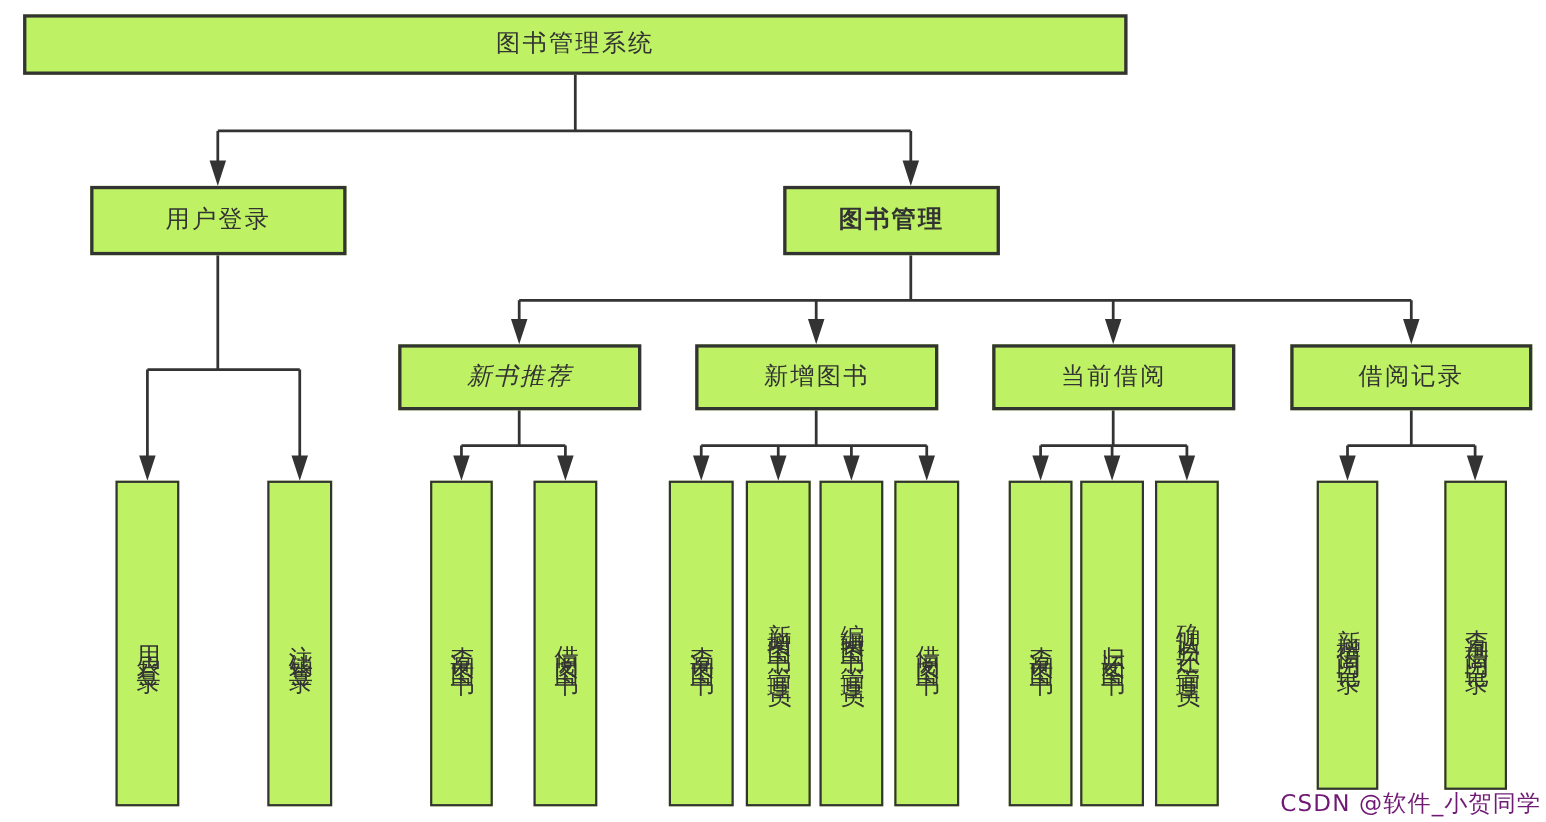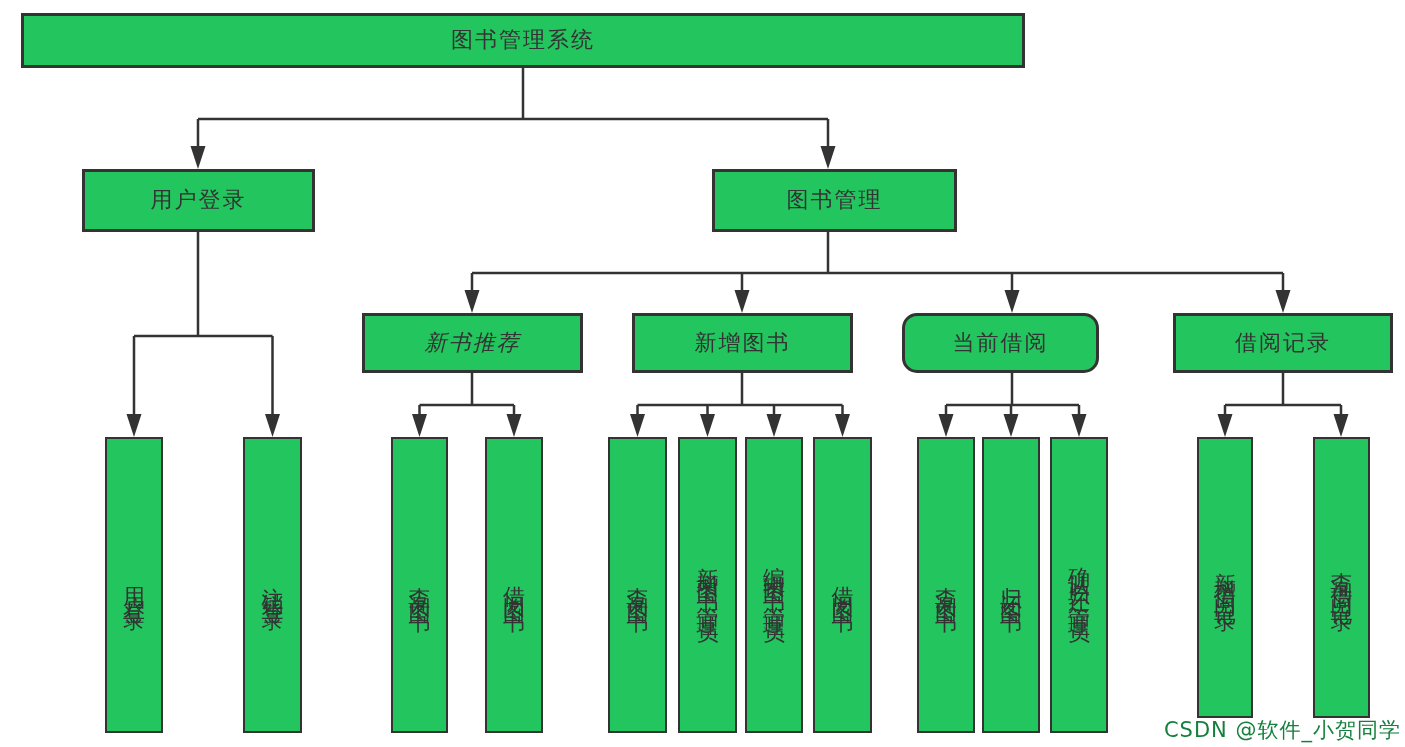--- a/index.html
+++ b/index.html
@@ -24,7 +24,7 @@
   .node {
     position: absolute;
     box-sizing: border-box;
-    background: #22c55e;
+    background: #bef264;
     border: 3px solid #333333;
     display: flex;
     align-items: center;

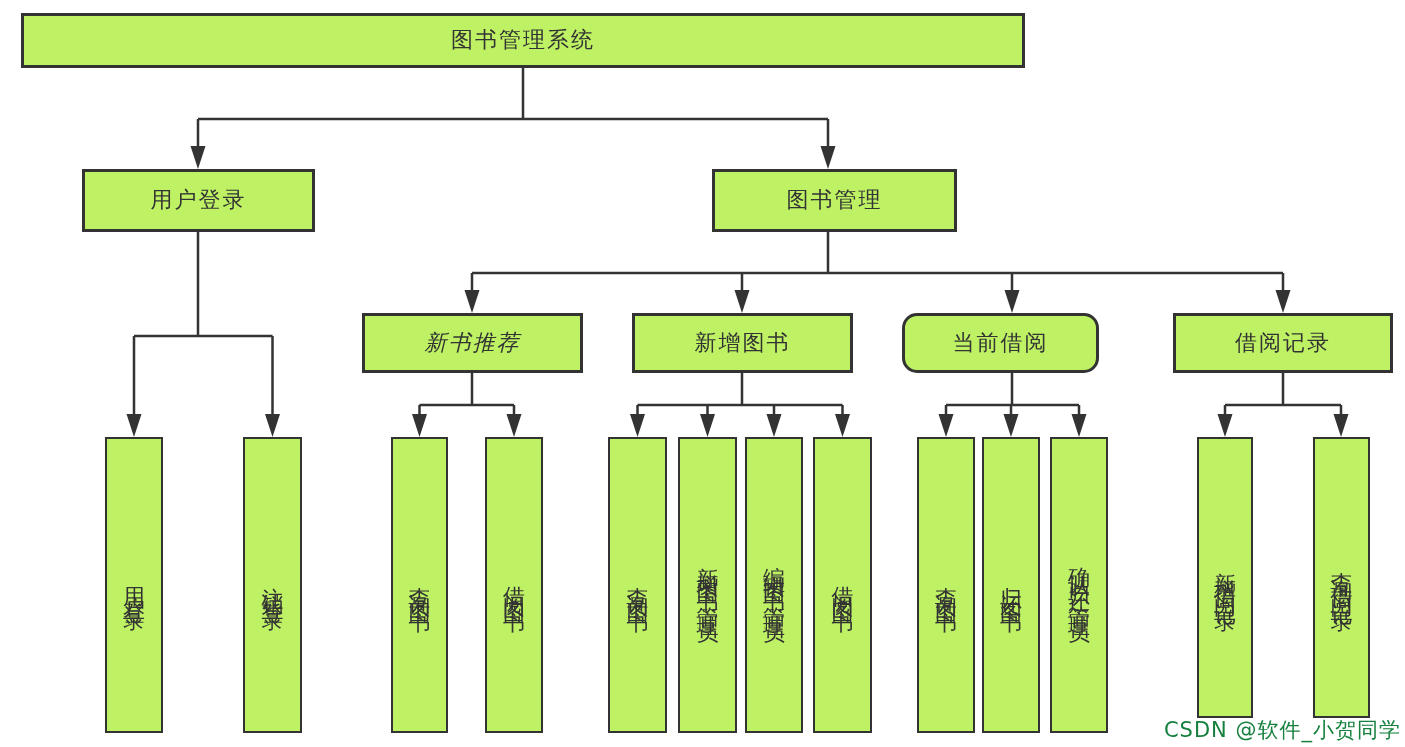--- a/index.html
+++ b/index.html
@@ -87,7 +87,7 @@
   <div class="node" style="left:82px; top:169px; width:233px; height:63px;">
     <span class="lbl">用户登录</span>
   </div>
-  <div class="node" style="left:712px; top:169px; width:245px; height:63px;">
+  <div class="node" style="left:712px; top:169px; width:197px; height:63px;font-weight:bold;">
     <span class="lbl">图书管理</span>
   </div>
 

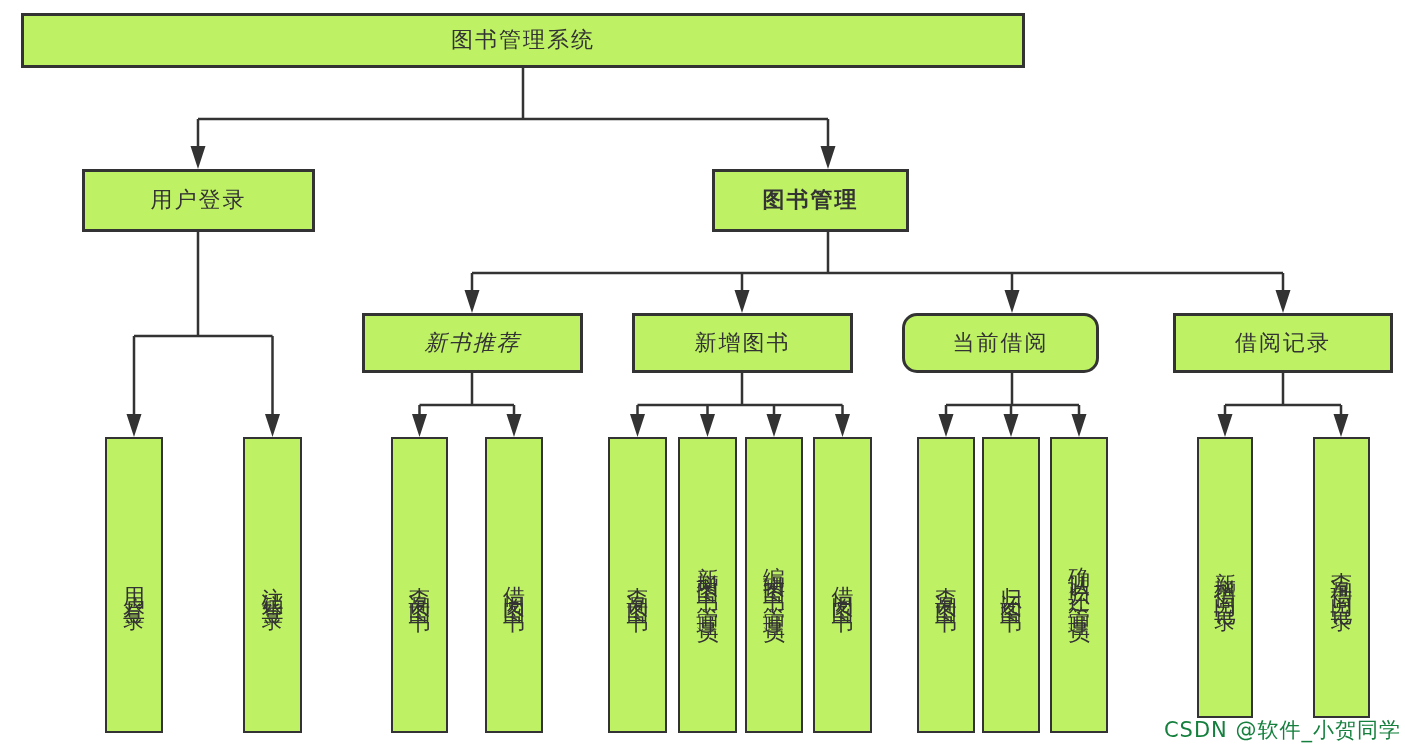--- a/index.html
+++ b/index.html
@@ -97,7 +97,7 @@
   <div class="node" style="left:632px; top:313px; width:221px; height:60px;">
     <span class="lbl">新增图书</span>
   </div>
-  <div class="node" style="left:902px; top:313px; width:197px; height:60px;border-radius:15px;">
+  <div class="node" style="left:902px; top:313px; width:221px; height:60px;">
     <span class="lbl">当前借阅</span>
   </div>
   <div class="node" style="left:1173px; top:313px; width:220px; height:60px;">

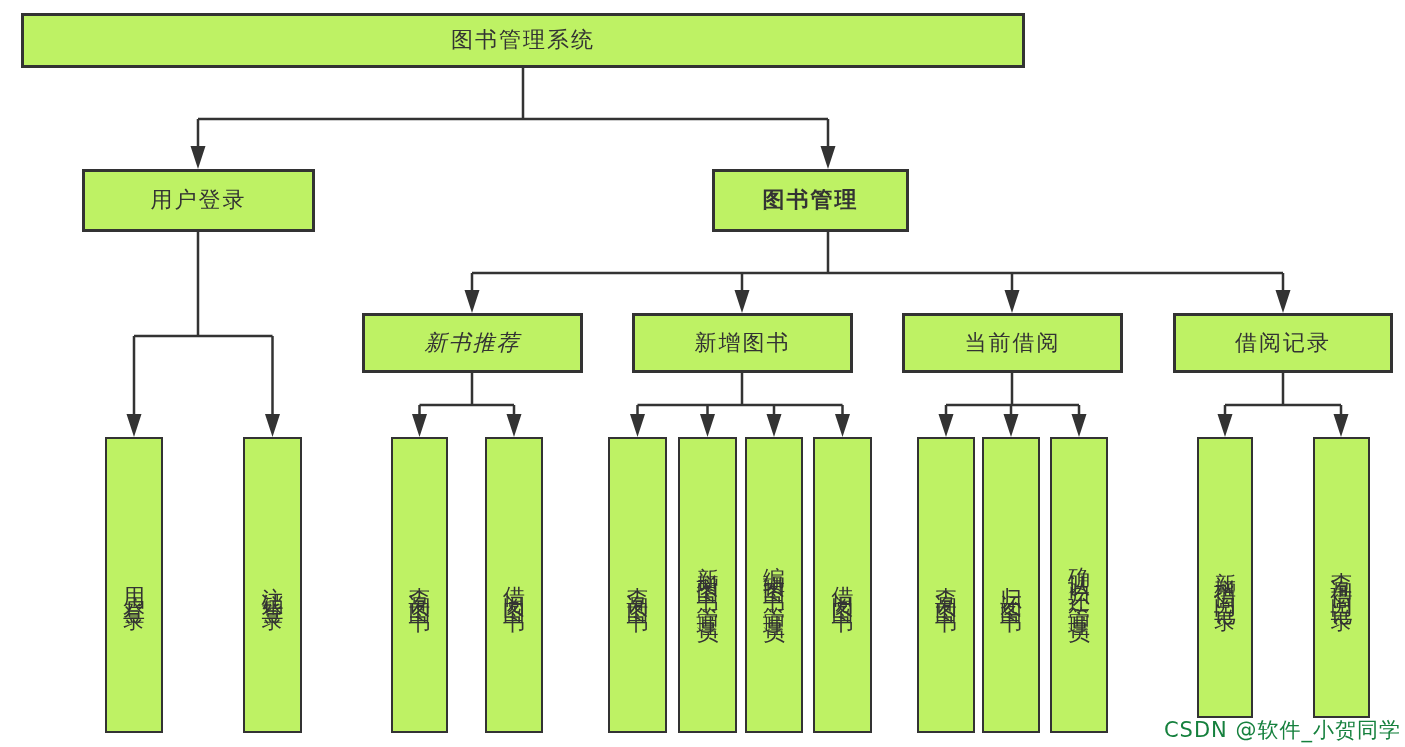--- a/index.html
+++ b/index.html
@@ -52,7 +52,7 @@
     right: 4px;
     bottom: 3px;
     font-size: 21px;
-    color: #15803d;
+    color: #701a75;
     letter-spacing: 1px;
     z-index: 3;
     white-space: nowrap;

